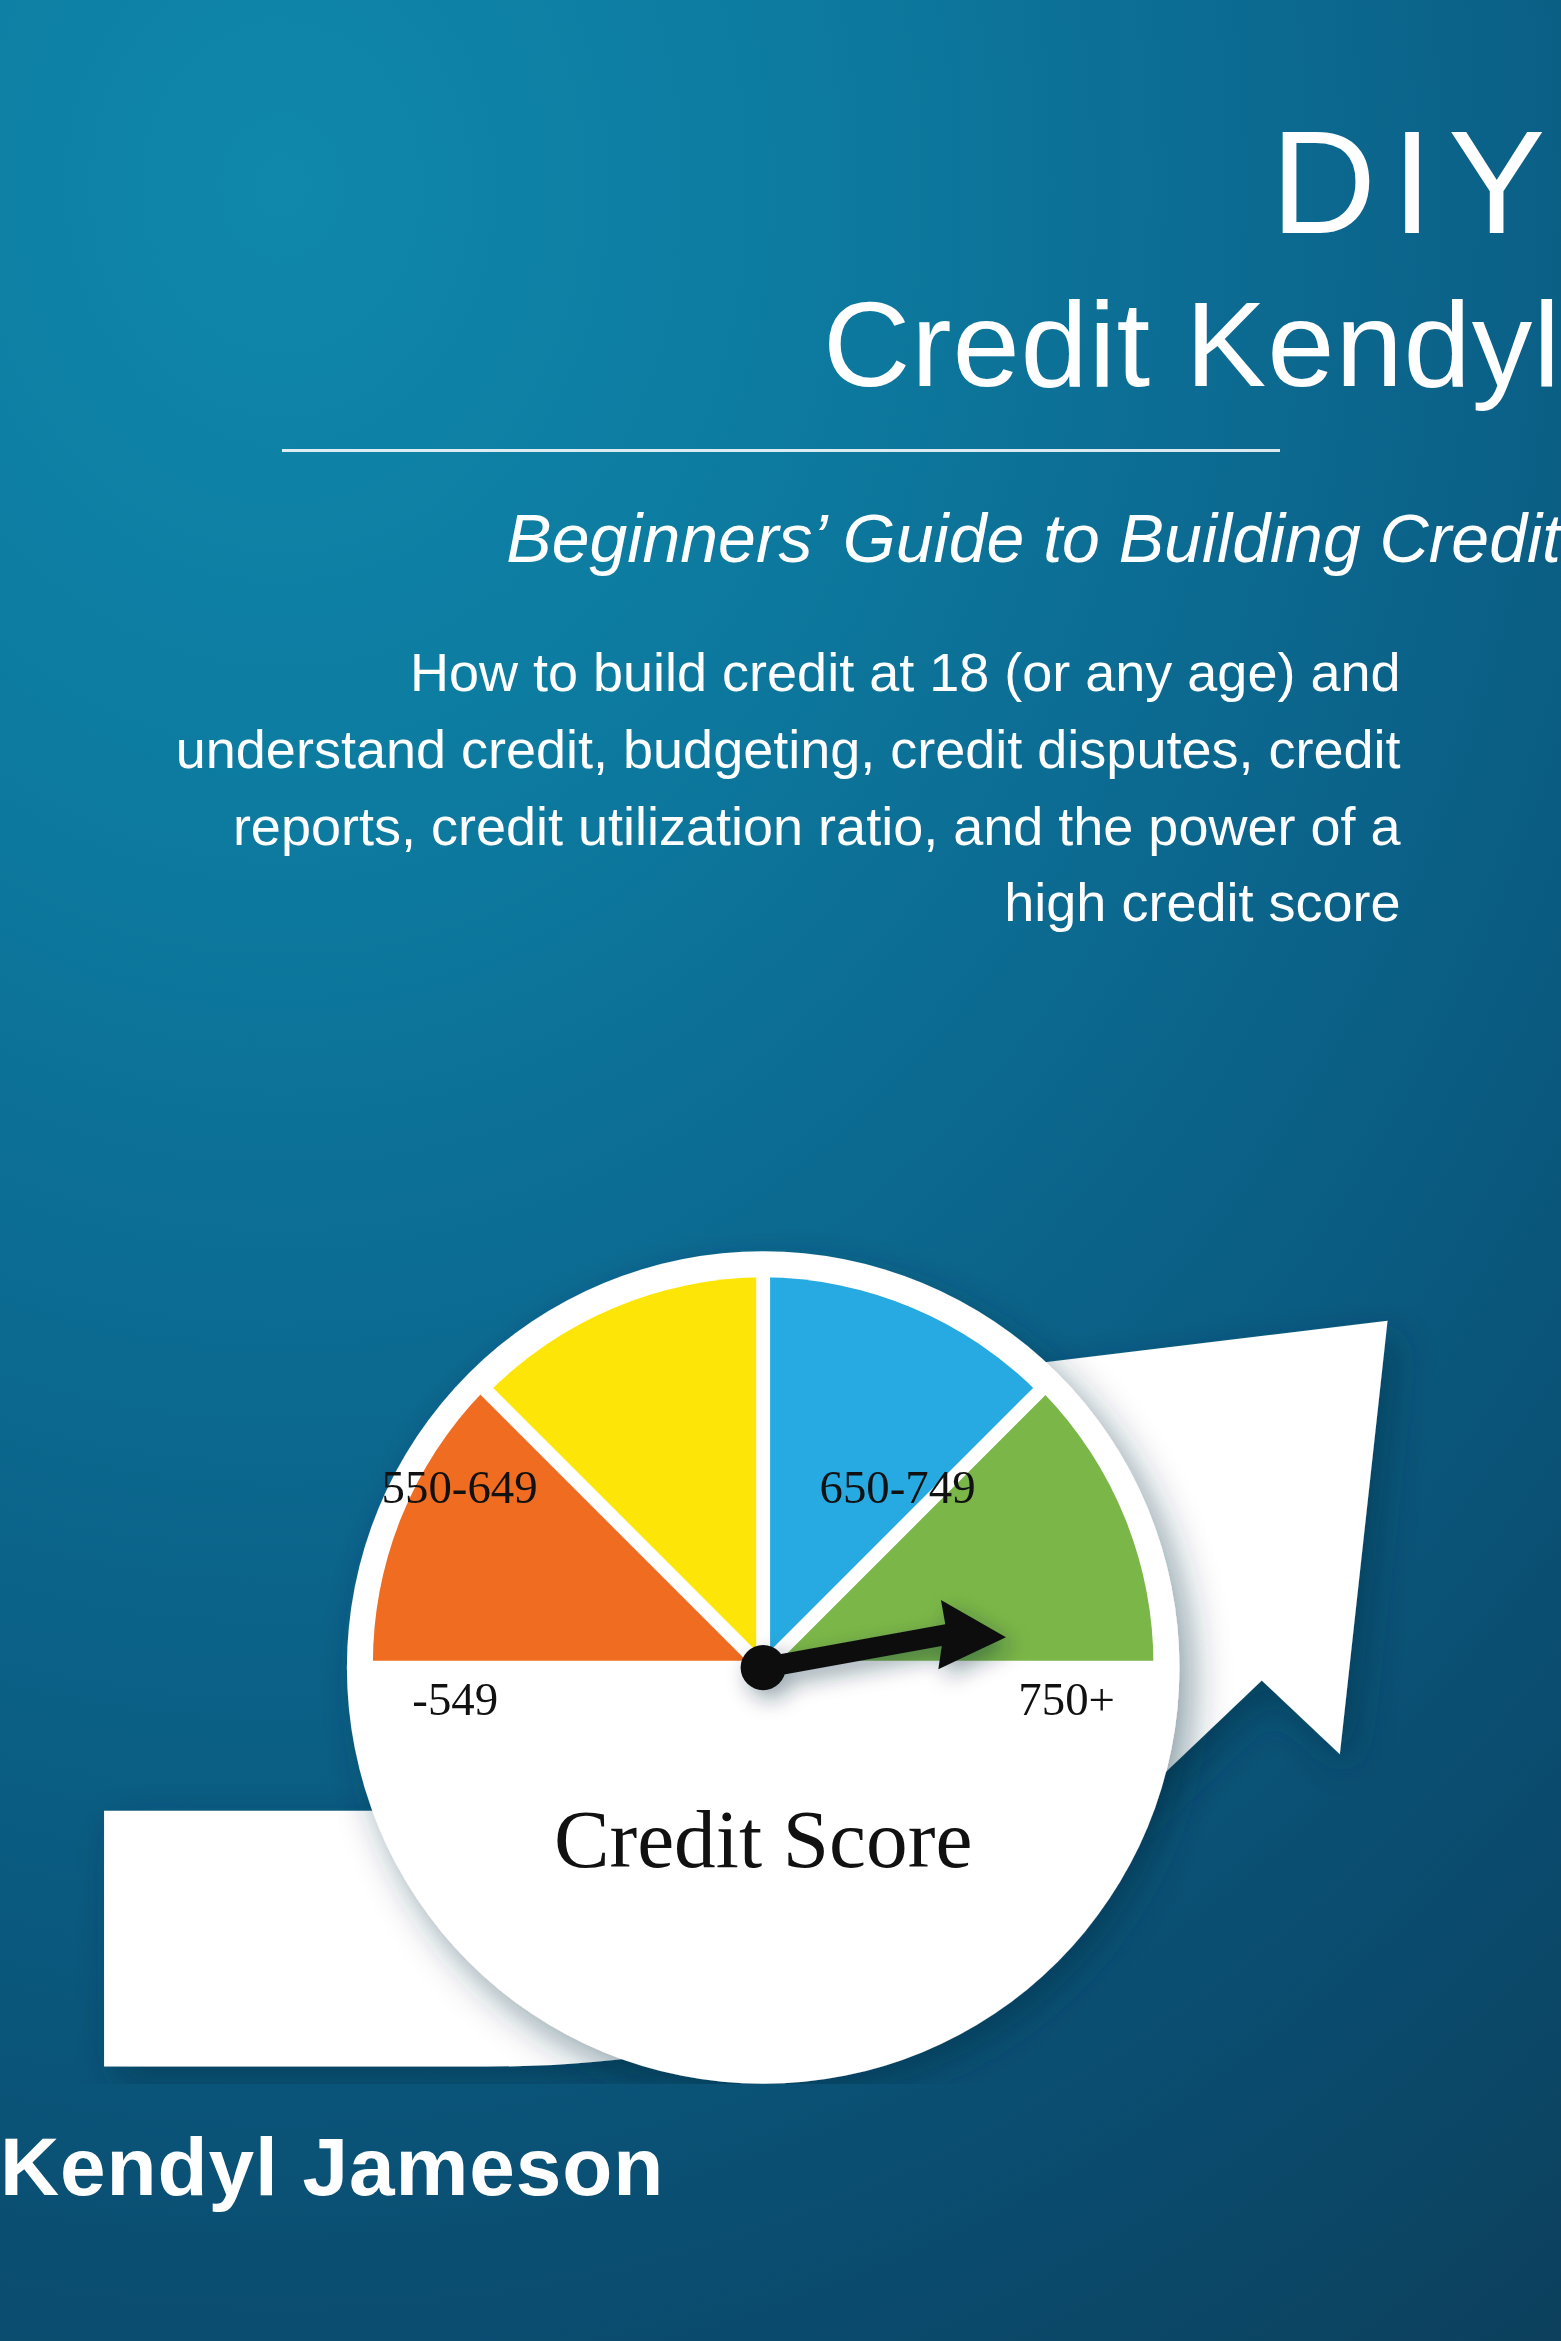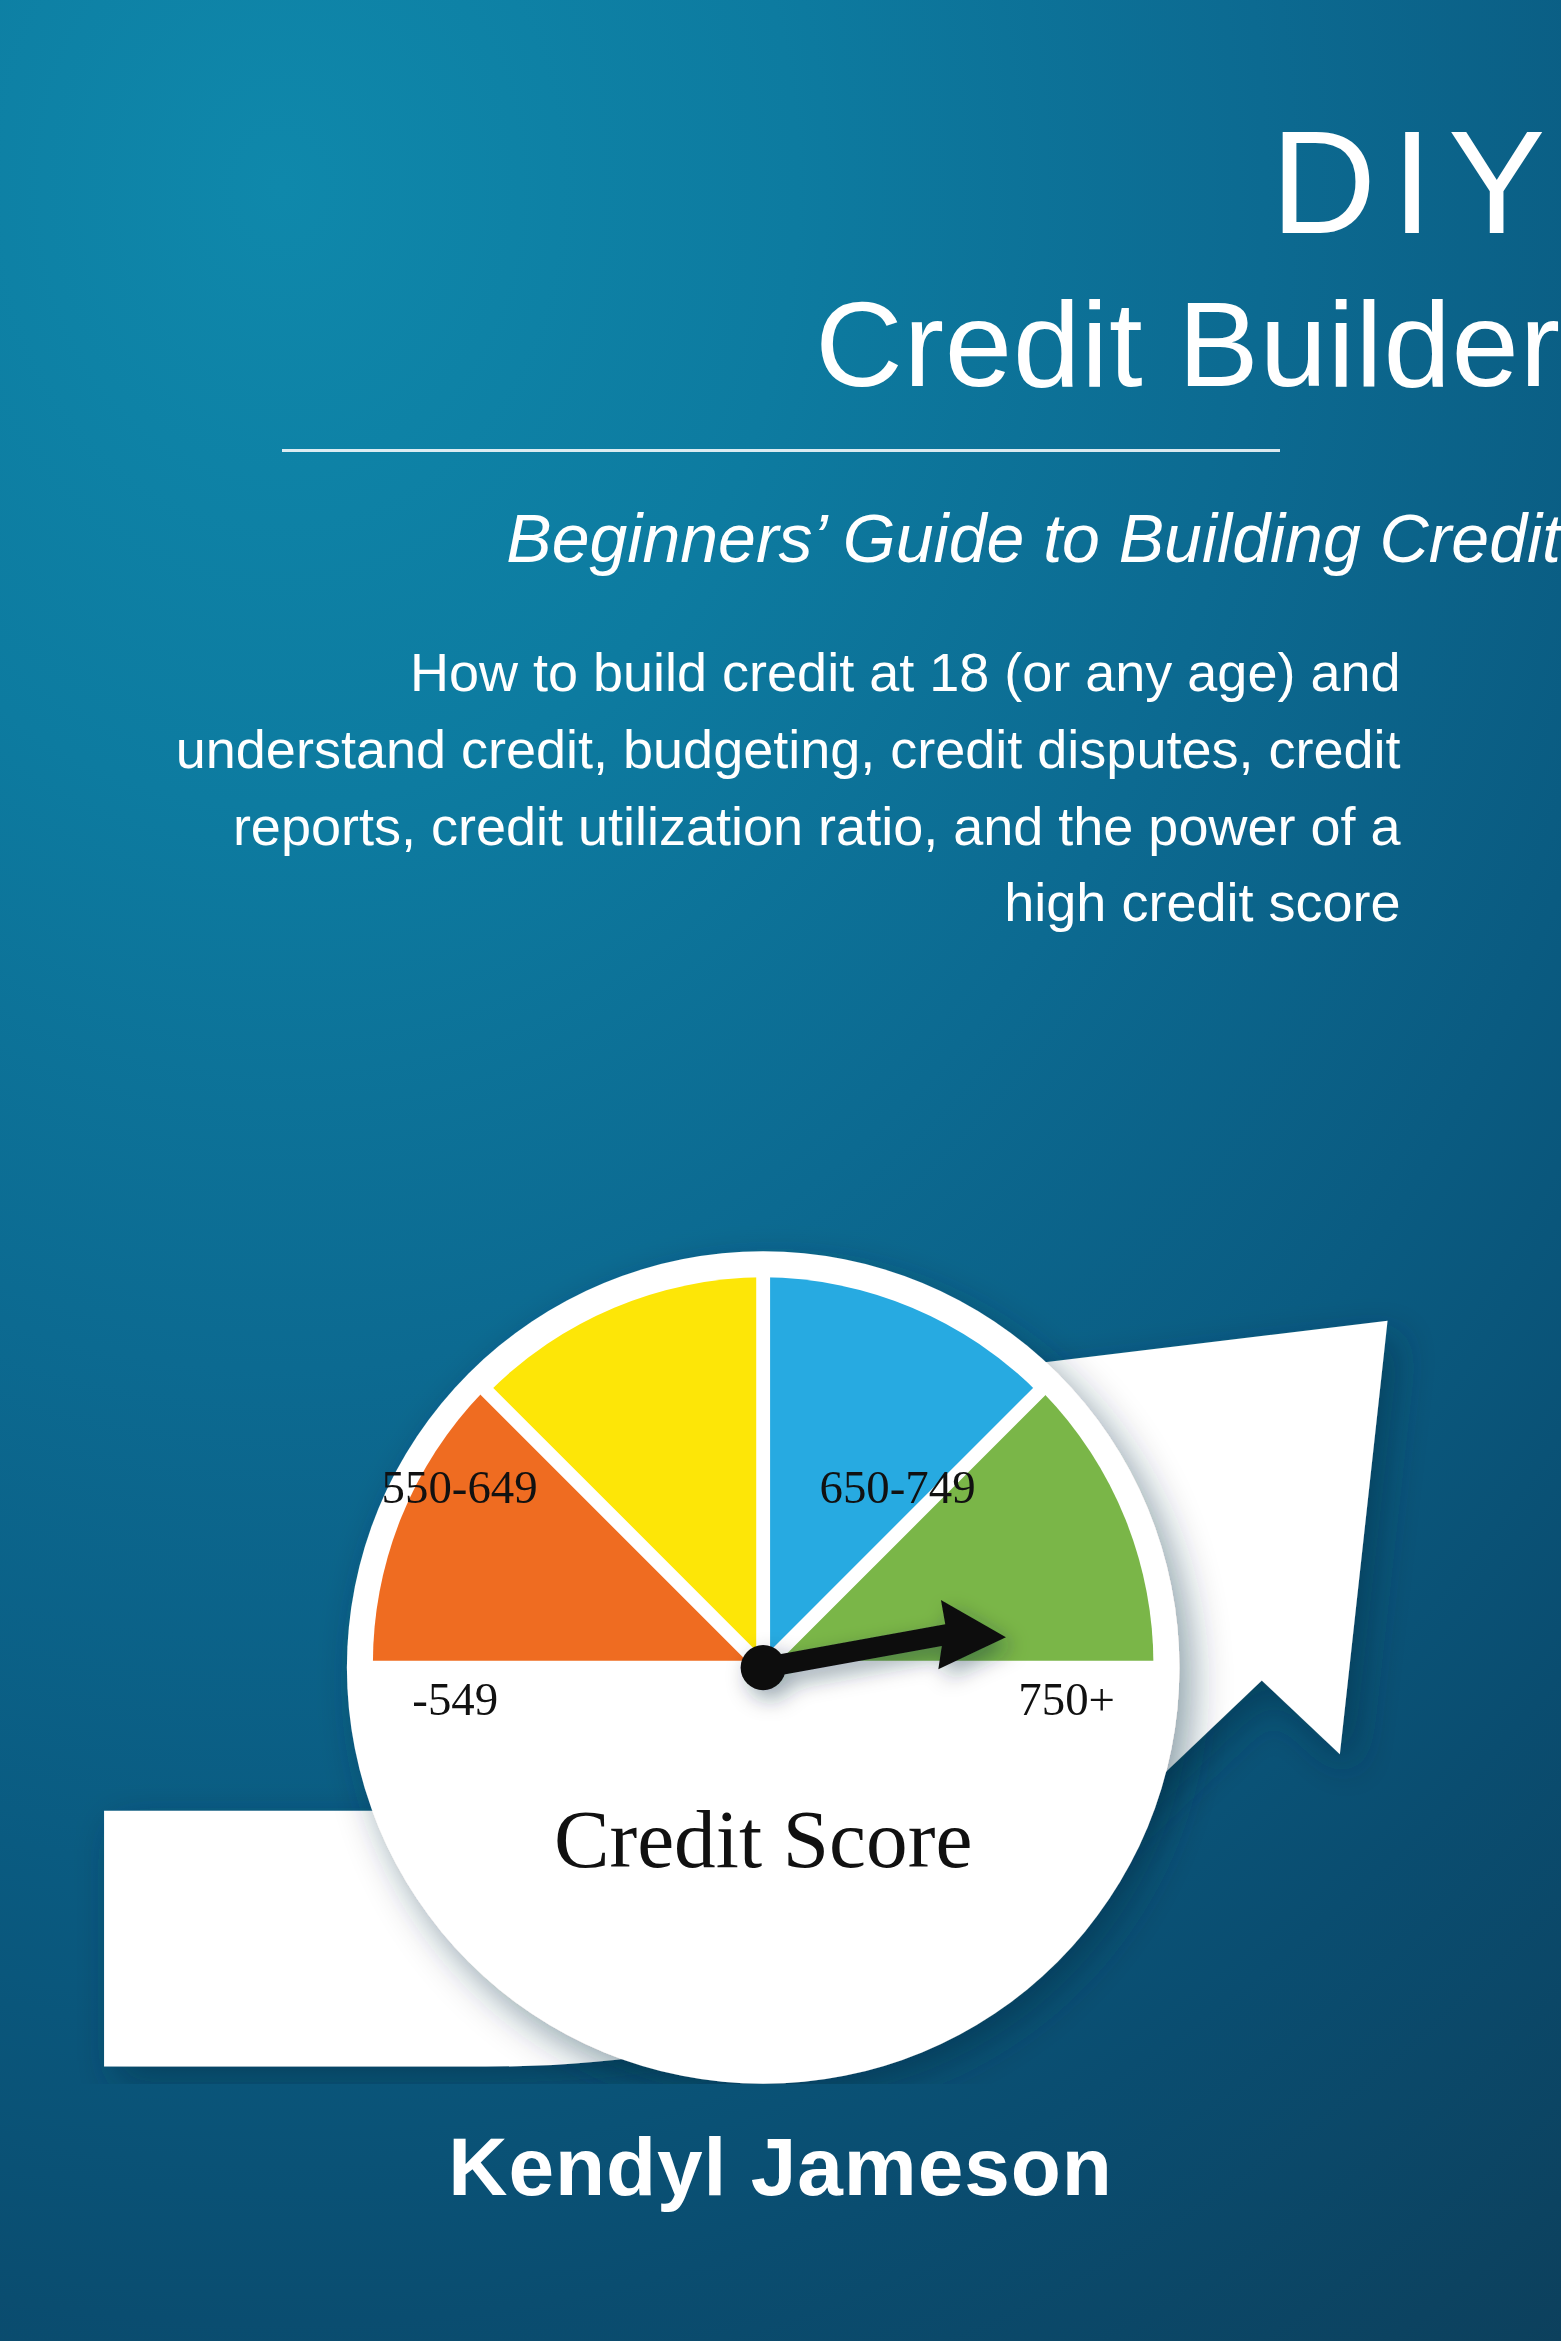--- a/index.html
+++ b/index.html
@@ -90,7 +90,7 @@
 
   <div class="title-block">
     <h1 class="title-main">DIY</h1>
-    <h1 class="title-sub">Credit Builder</h1>
+    <h1 class="title-sub">Credit Kendyl</h1>
     <div class="title-rule"></div>
     <div class="subtitle">Beginners’ Guide to Building Credit</div>
     <div class="blurb">How to build credit at 18 (or any age) and understand credit, budgeting, credit disputes, credit reports, credit utilization ratio, and the power of a high credit score</div>

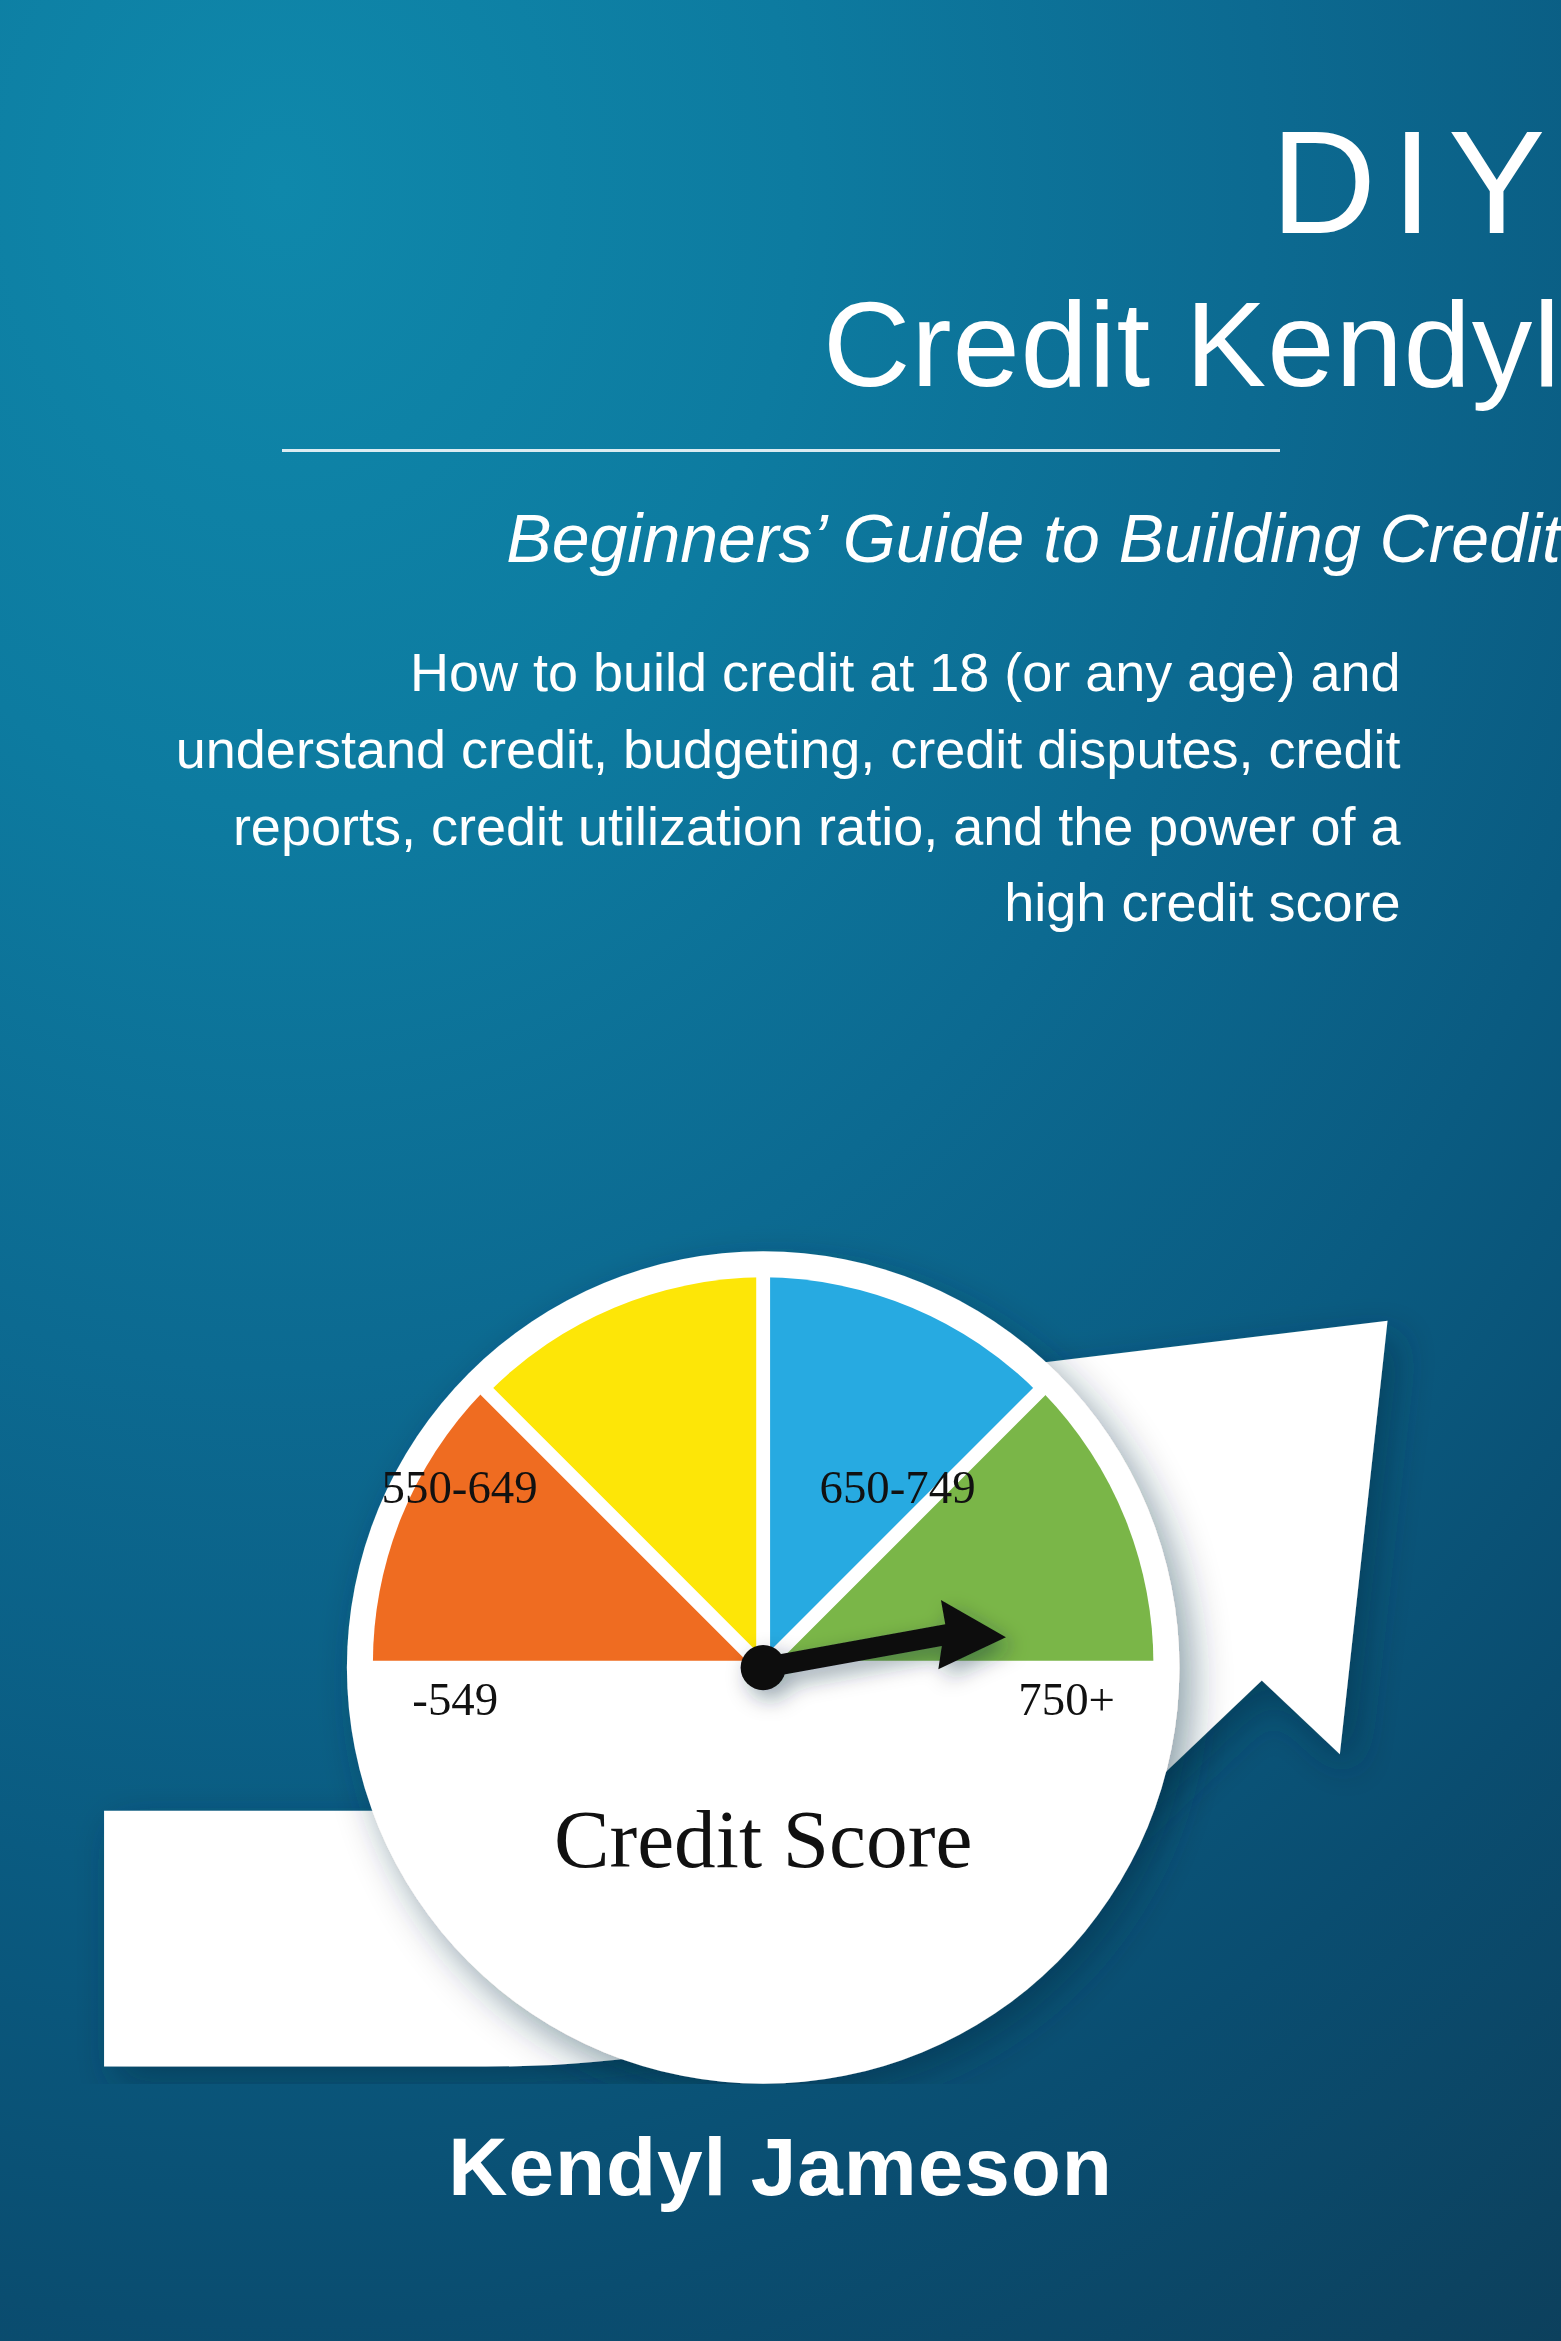--- a/index.html
+++ b/index.html
@@ -67,7 +67,7 @@
     bottom: 128px;
     left: 0;
     width: 100%;
-    text-align: center;
+    text-align: left;
     color: #ffffff;
     font-size: 82px;
     font-weight: 700;

